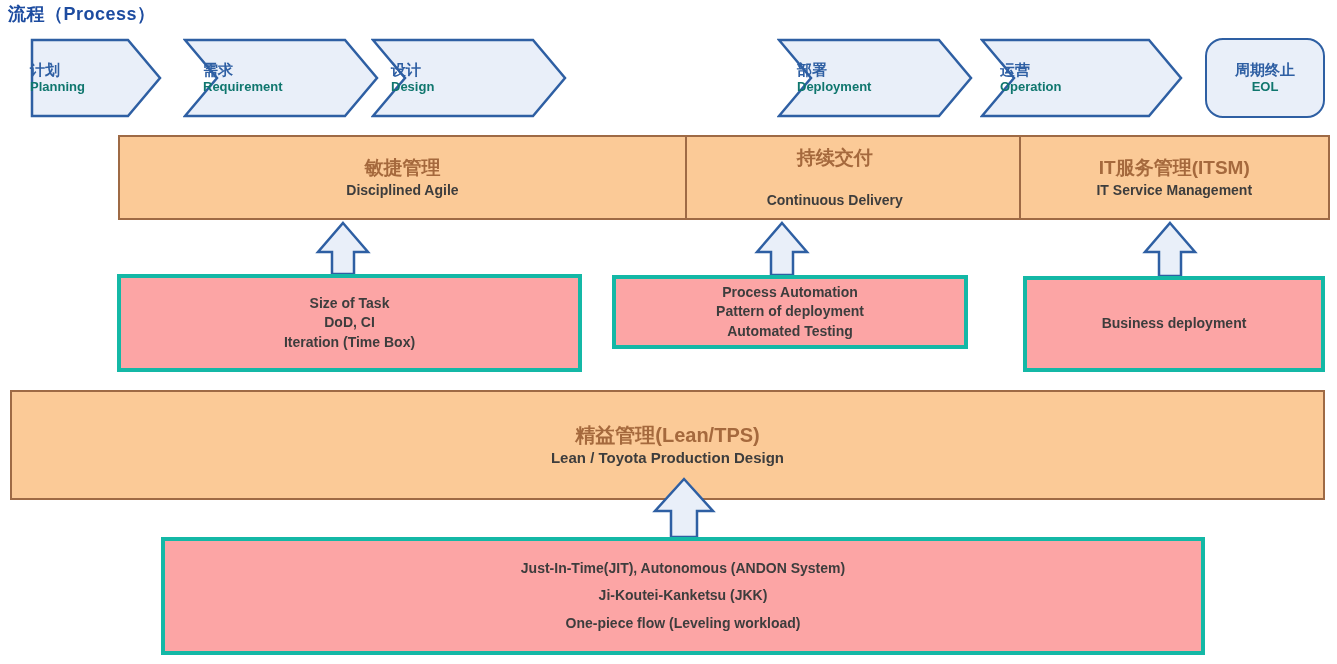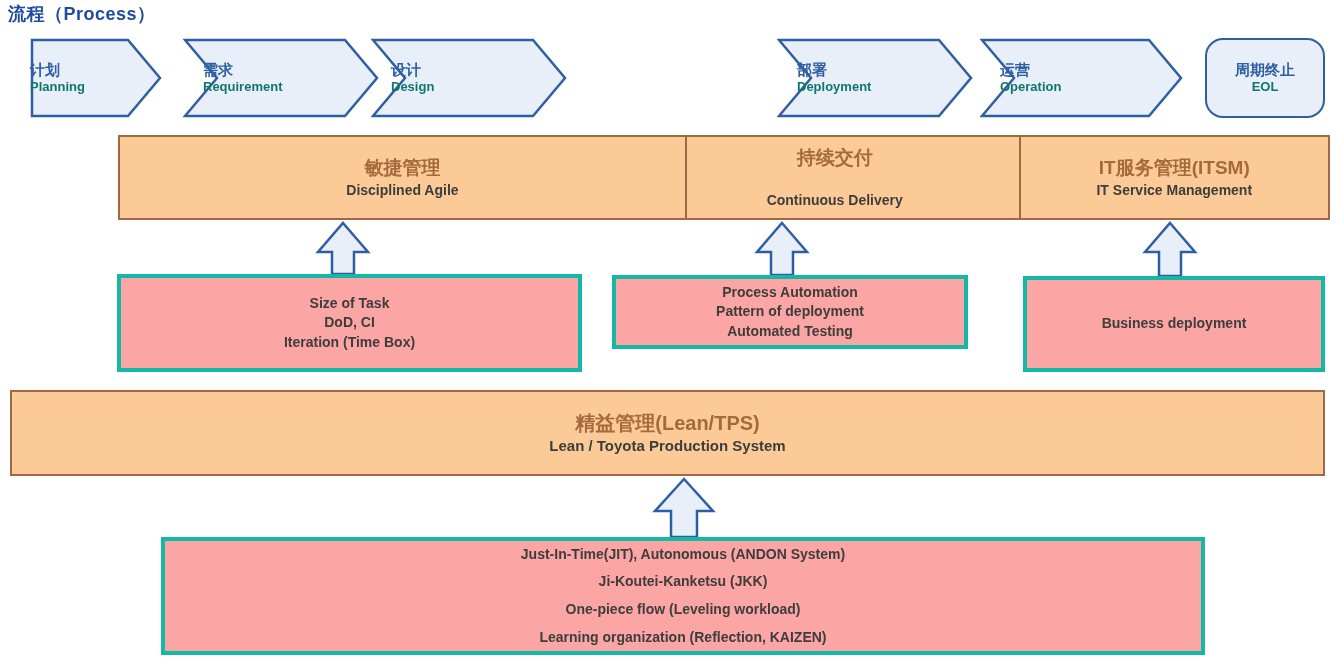--- a/index.html
+++ b/index.html
@@ -30,7 +30,7 @@
   .o-cn{font-size:19px;font-weight:bold;color:#a5693d;}
   .o-en{font-size:14px;font-weight:600;color:#3d3d3d;}
 
-  .bar2{left:10px;top:390px;width:1315px;height:86px;flex-direction:column;align-items:center;justify-content:center;line-height:1.3;}
+  .bar2{left:10px;top:390px;width:1315px;height:110px;flex-direction:column;align-items:center;justify-content:center;line-height:1.3;}
   .bar2 .o-cn{font-size:20px;}
   .bar2 .o-en{font-size:15px;}
 

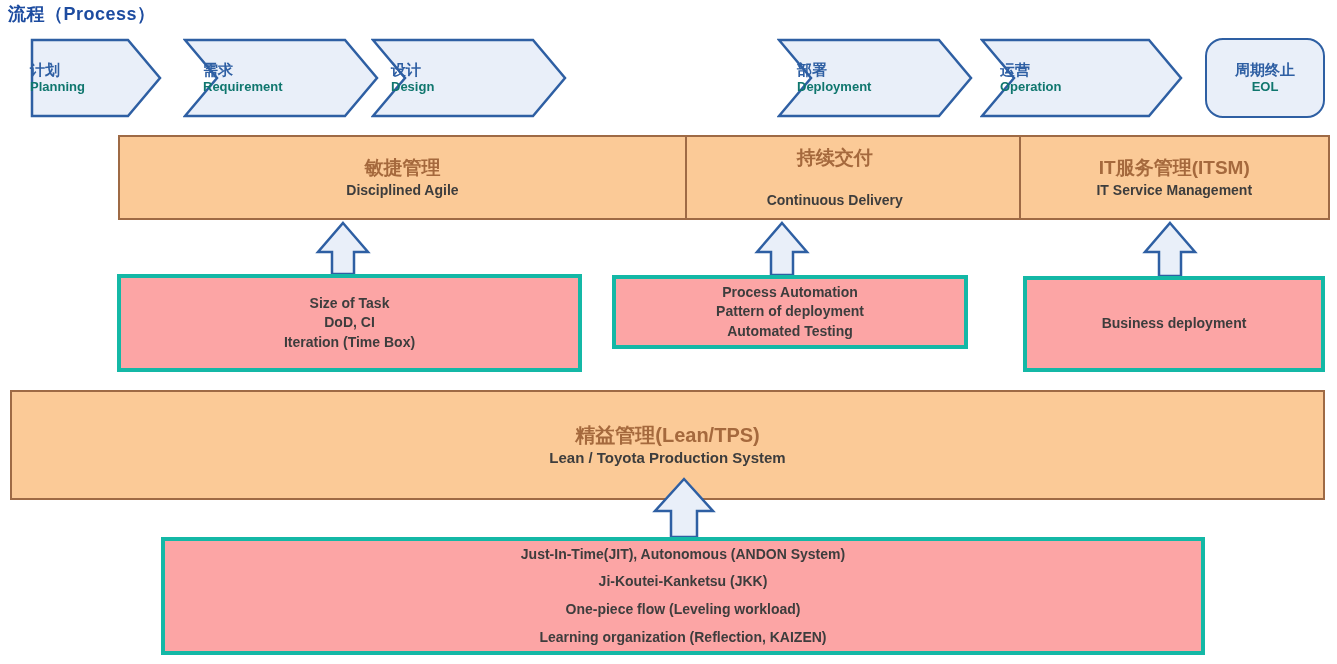--- a/index.html
+++ b/index.html
@@ -149,7 +149,7 @@
 
   <div class="orange-bar bar2">
     <span class="o-cn">精益管理(Lean/TPS)</span>
-    <span class="o-en">Lean / Toyota Production System</span>
+    <span class="o-en">Lean / Toyota Production Design</span>
   </div>
 
   <svg class="up-arrow" style="left:650px;top:477px;" width="68" height="61" viewBox="0 0 68 61">

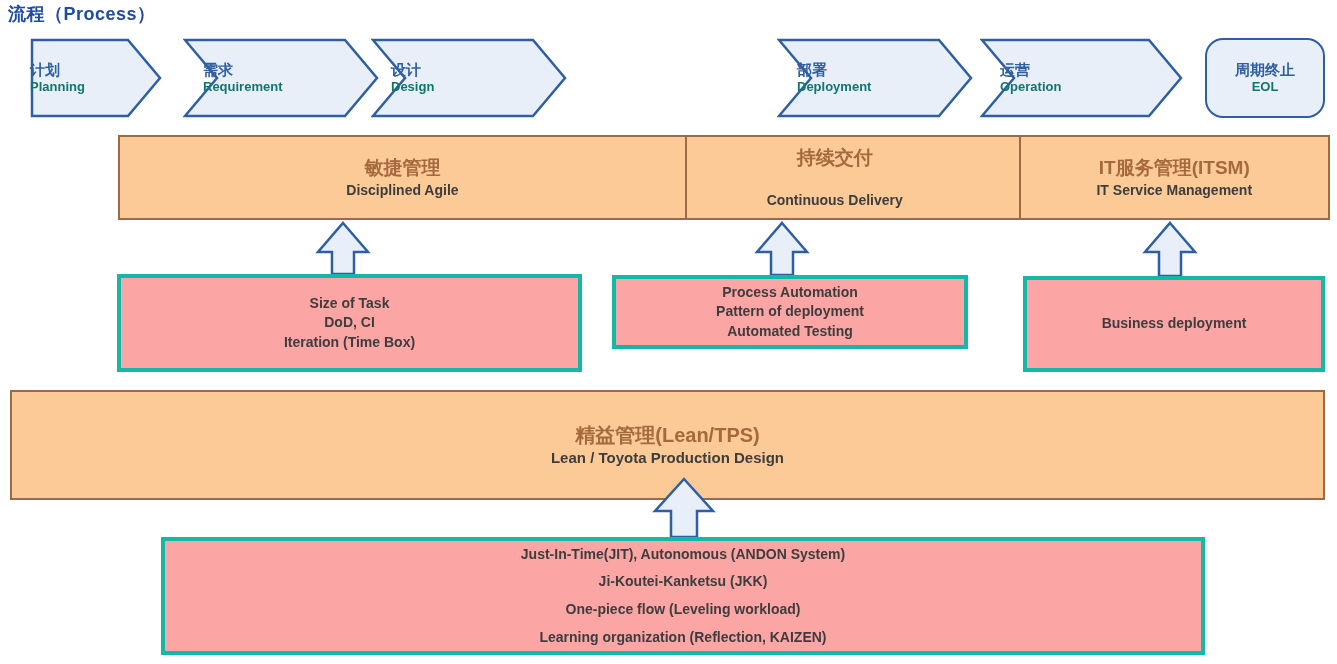--- a/index.html
+++ b/index.html
@@ -160,7 +160,6 @@
     <div class="line">Just-In-Time(JIT), Autonomous (ANDON System)</div>
     <div class="line">Ji-Koutei-Kanketsu (JKK)</div>
     <div class="line">One-piece flow (Leveling workload)</div>
-    <div class="line">Learning organization (Reflection, KAIZEN)</div>
   </div>
 
 </div>

